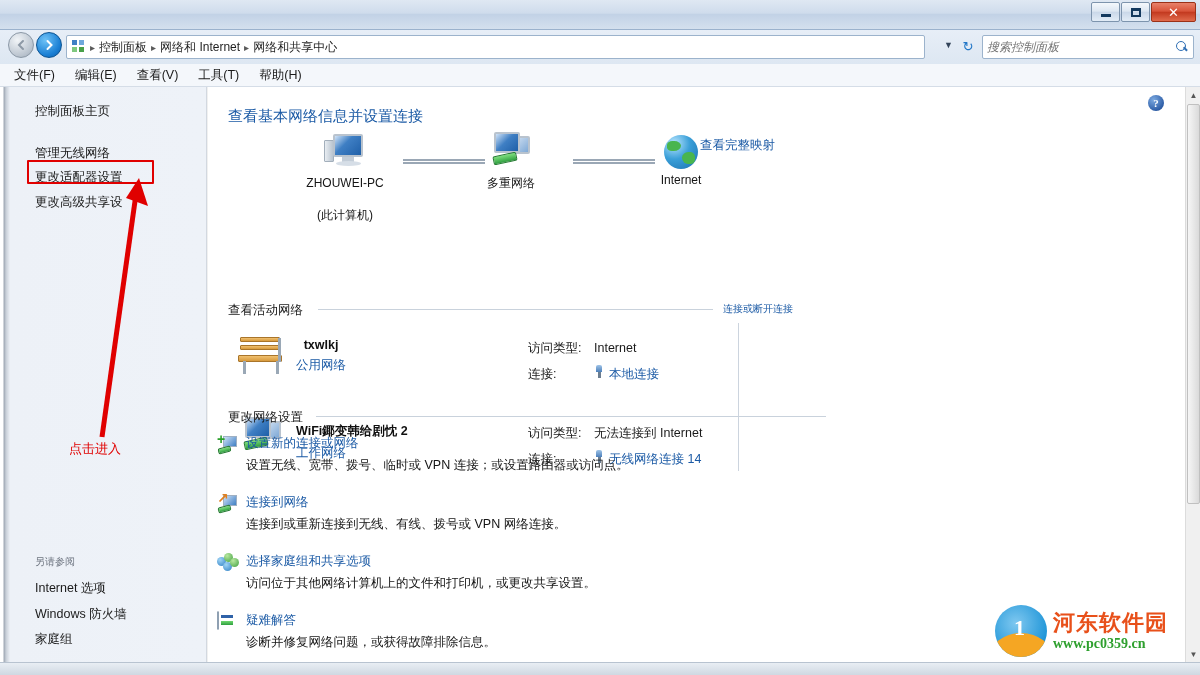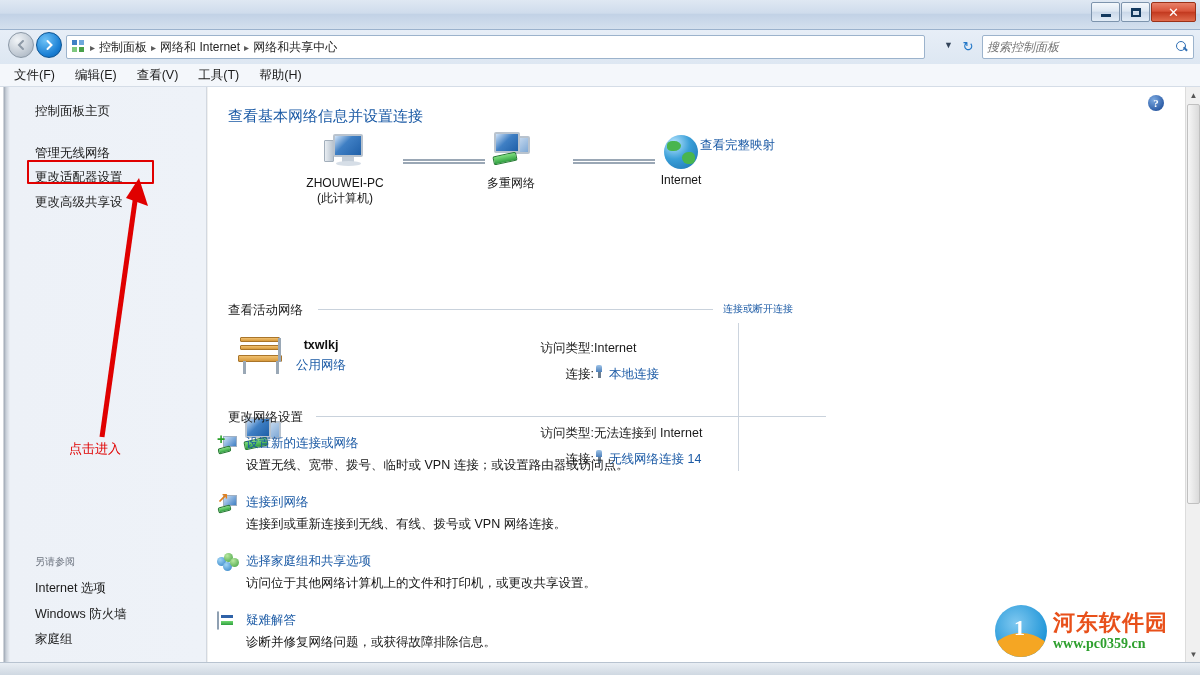--- a/index.html
+++ b/index.html
@@ -457,7 +457,7 @@
             <span class="base"></span>
         </div>
         <div class="map-label">ZHOUWEI-PC</div>
-        <div class="map-label" style="margin-top:0">(此计算机)</div>
+        <div class="map-label" style="margin-top:17px">(此计算机)</div>
       </div>
       <div class="map-line" style="left:175px; width:82px;"></div>
       <div class="map-node" style="left:228px; top:0; width:110px;">

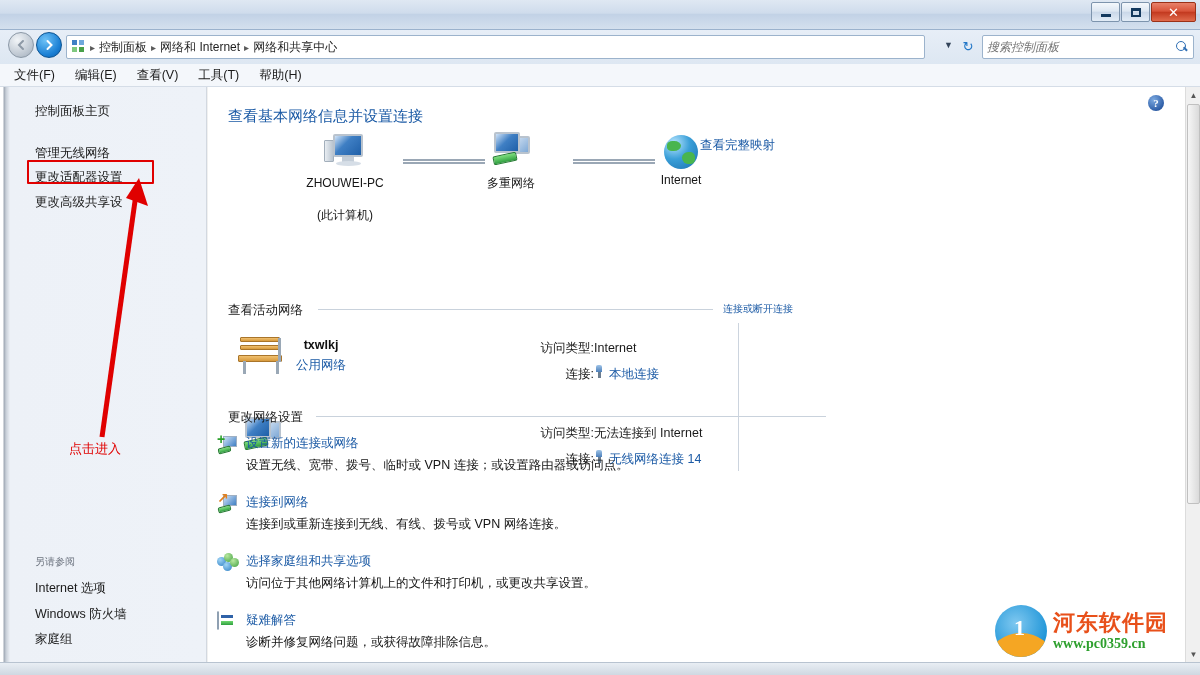--- a/index.html
+++ b/index.html
@@ -247,7 +247,7 @@
   .net-row { position: absolute; left: 20px; width: 600px; height: 74px; }
   .net-name { font-size: 12.5px; font-weight: bold; color: #101010; white-space: nowrap; }
   .net-type { font-size: 12.5px; color: #1b5aa5; margin-top: 5px; white-space: nowrap; }
-  .net-info { position: absolute; left: 300px; top: 8px; font-size: 12.5px; text-align: right; }
+  .net-info { position: absolute; left: 300px; top: 8px; font-size: 12.5px; }
   .info-line { display: flex; align-items: baseline; margin-bottom: 8px; white-space: nowrap; }
   .info-key { width: 66px; color: #1a1a1a; flex: 0 0 66px; }
   .info-val { color: #1a1a1a; }

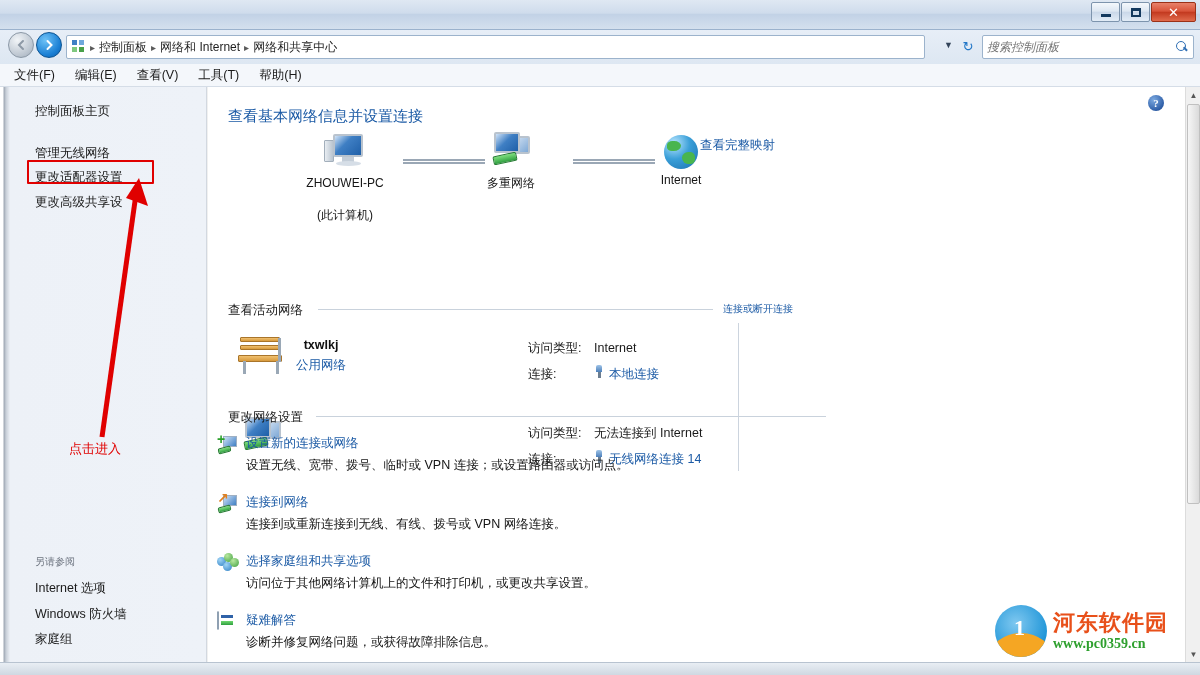--- a/index.html
+++ b/index.html
@@ -516,6 +516,10 @@
             <span class="plug"></span>
         </div>
       </div>
+      <div style="position:absolute;left:68px;top:6px;">
+        <div class="net-name">WiFi鎁变韩给剧忱  2</div>
+        <div class="net-type">工作网络</div>
+      </div>
       <div class="net-info">
         <div class="info-line">
           <span class="info-key">访问类型:</span>

